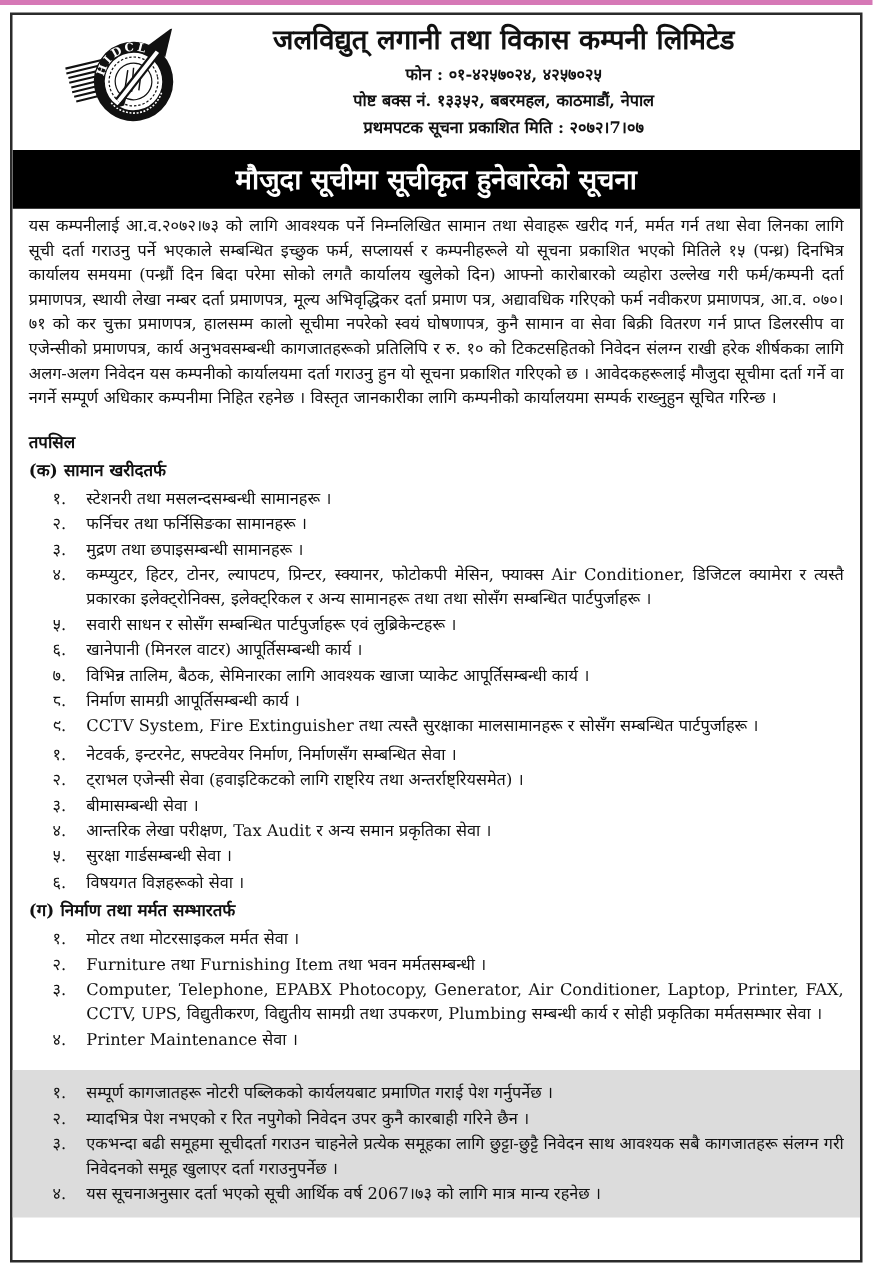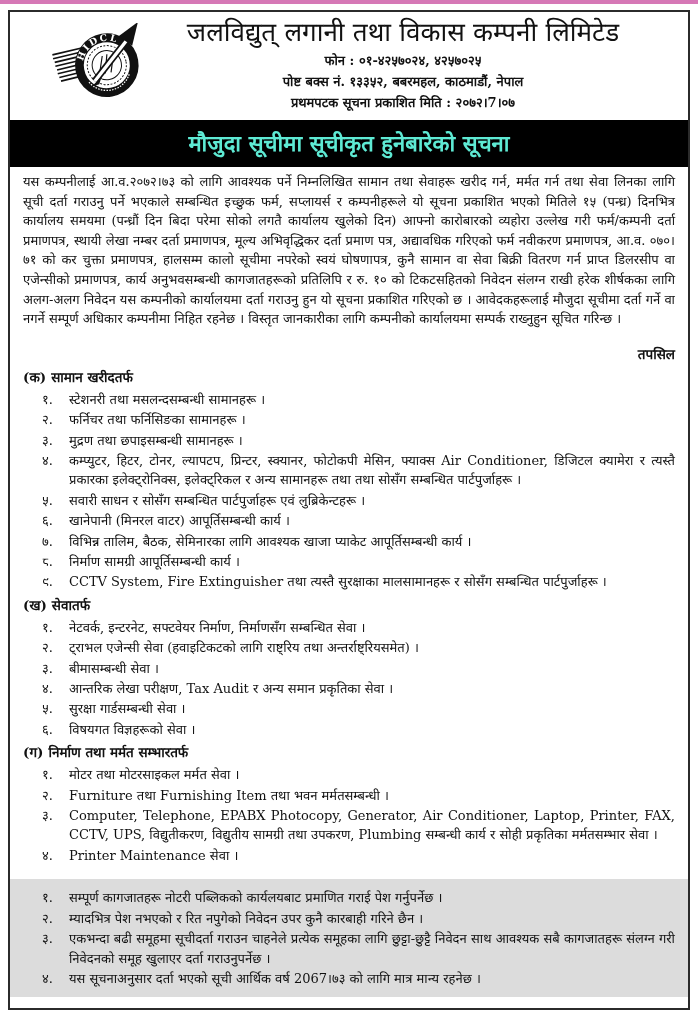--- a/index.html
+++ b/index.html
@@ -17,7 +17,7 @@
   .header{display:flex;align-items:center;padding:7px 34px 2px 42px;}
   .logo{width:100px;height:86px;flex:0 0 auto;}
   .head-text{flex:1;text-align:center;}
-  .company-name{font-size:26px;font-weight:normal;margin:0 0 5px 0;line-height:26px;}
+  .company-name{font-size:22px;font-weight:bold;margin:0 0 5px 0;line-height:26px;}
   .head-line{font-size:13px;font-weight:bold;line-height:21px;text-align:center;}
   
   .banner{

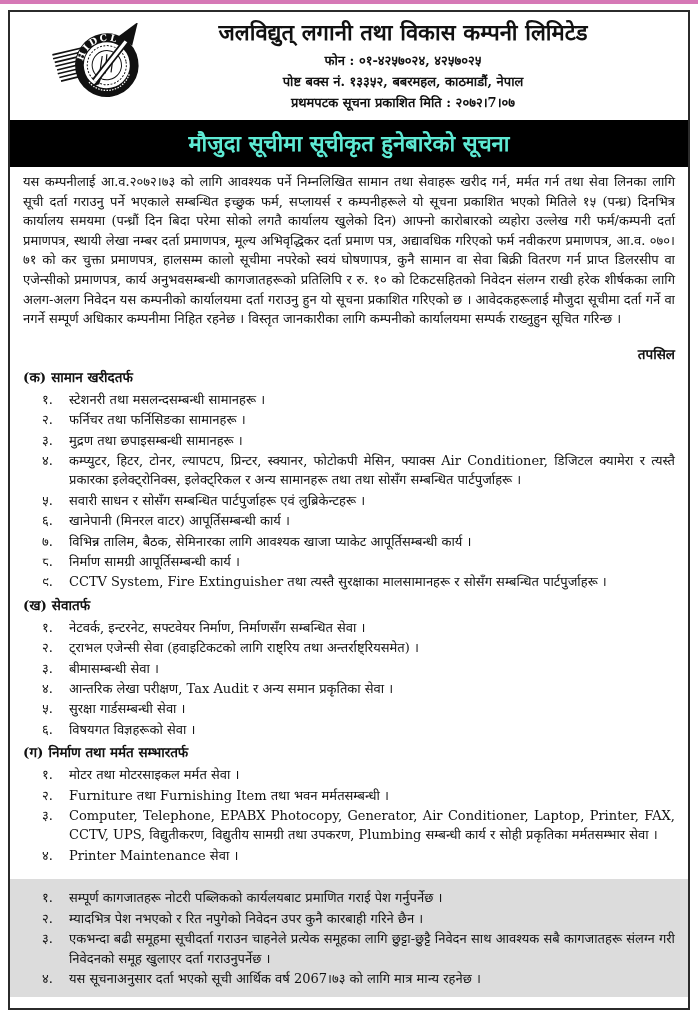--- a/index.html
+++ b/index.html
@@ -21,7 +21,7 @@
   .head-line{font-size:13px;font-weight:bold;line-height:21px;text-align:center;}
   
   .banner{
-    background:#000;color:#5eead4;text-align:center;
+    background:#000;color:#ffffff;text-align:center;
     font-size:22px;font-weight:bold;padding:7px 0 10px;margin-top:5px;
   }
   

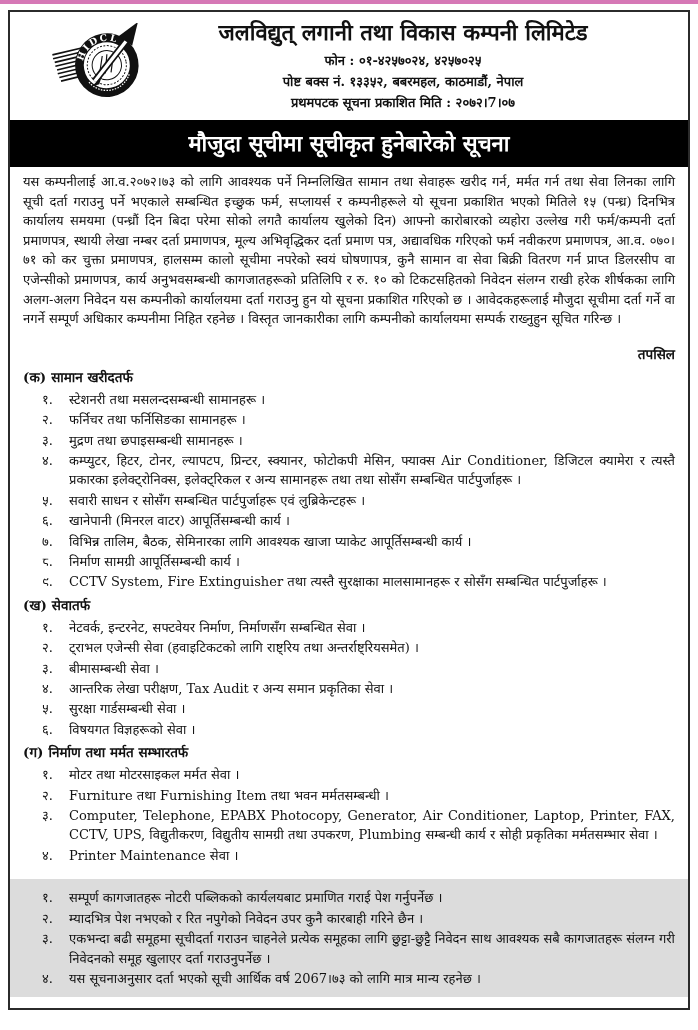--- a/index.html
+++ b/index.html
@@ -27,7 +27,7 @@
   
   .intro{padding:5px 13px 0;font-size:13px;line-height:19.6px;text-align:justify;}
   
-  .tapasil{font-weight:bold;font-size:13.5px;padding:15px 13px 0;line-height:20px;text-align:right;}
+  .tapasil{font-weight:bold;font-size:13.5px;padding:15px 13px 0;line-height:20px;}
   .sec-head{font-weight:bold;font-size:13.5px;padding:3px 13px 0;line-height:20px;}
   .sec-head .sec-label{margin-right:5px;}
   .list{padding:2px 13px 0 32px;}

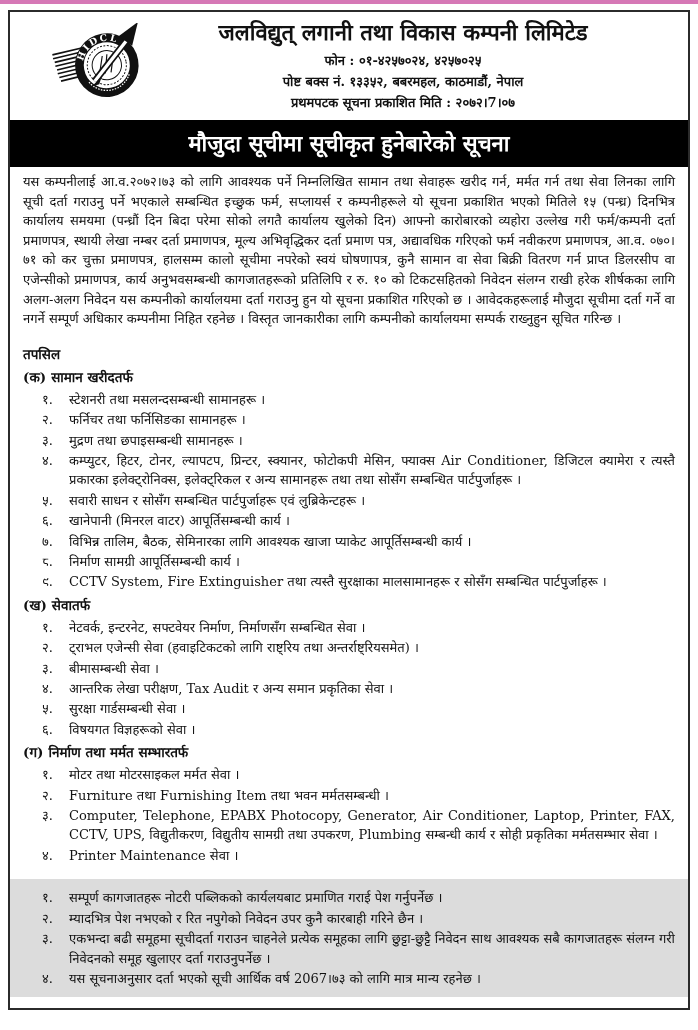--- a/index.html
+++ b/index.html
@@ -132,9 +132,6 @@
       </div>
   </div>
 
-  <div class="sec-head">
-    <span class="sec-label">(ख)</span><span>सेवातर्फ</span>
-  </div>
   <div class="list">
     <div class="item">
         <span class="num">१.</span>

